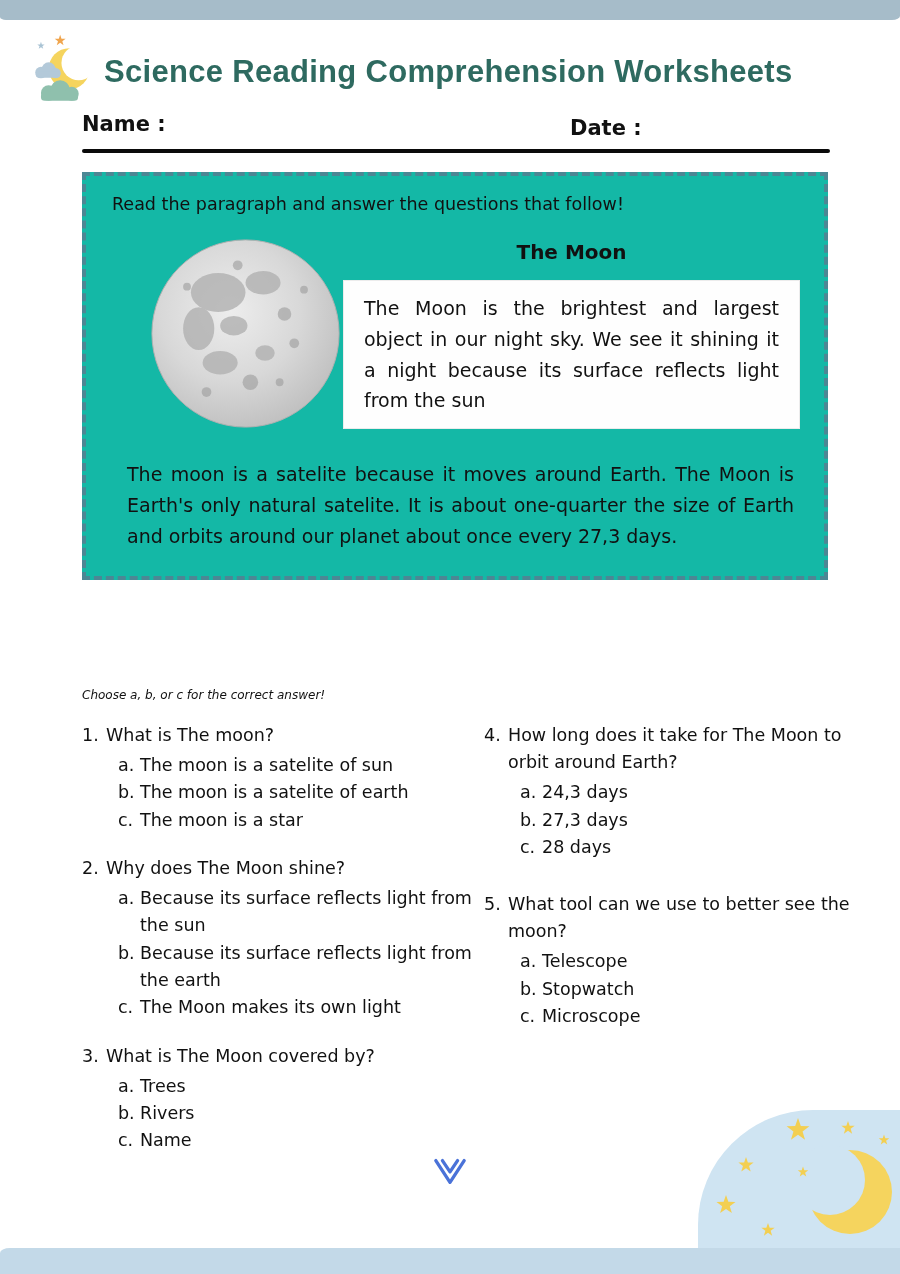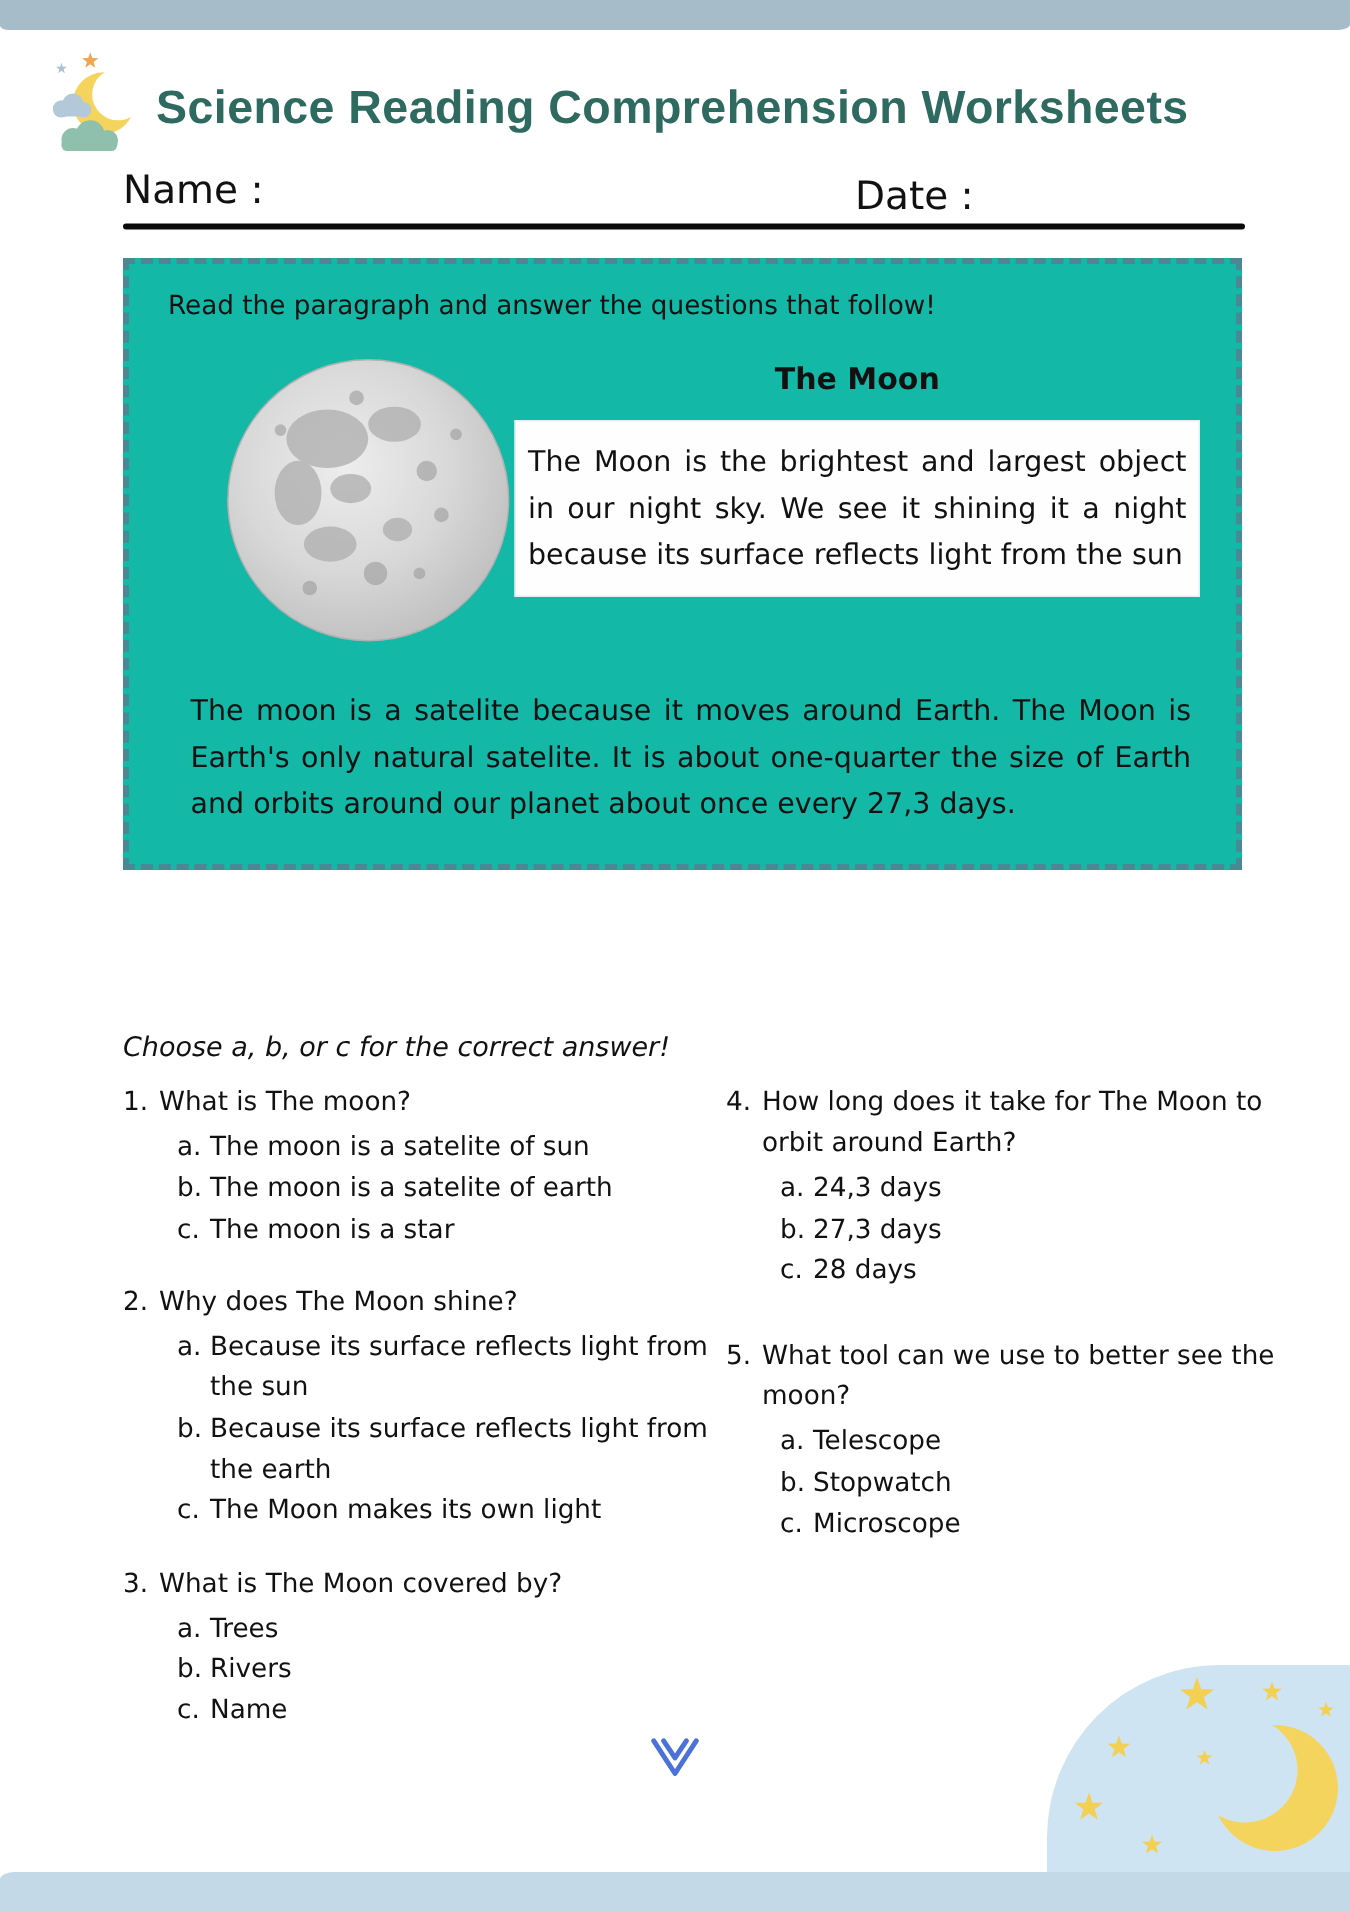--- a/index.html
+++ b/index.html
@@ -18,7 +18,7 @@
   }
 
   .name-date { position:absolute; top:112px; left:82px; width:748px; height:30px;
-    font-size:26px; font-weight:normal; }
+    font-size:21px; font-weight:bold; }
   .name-label { position:absolute; left:0; top:0; }
   .date-label { position:absolute; left:488px; top:4px; }
   .divider { position:absolute; top:149px; left:82px; width:748px; height:4px; background:#0a0a0a; border-radius:2px; }

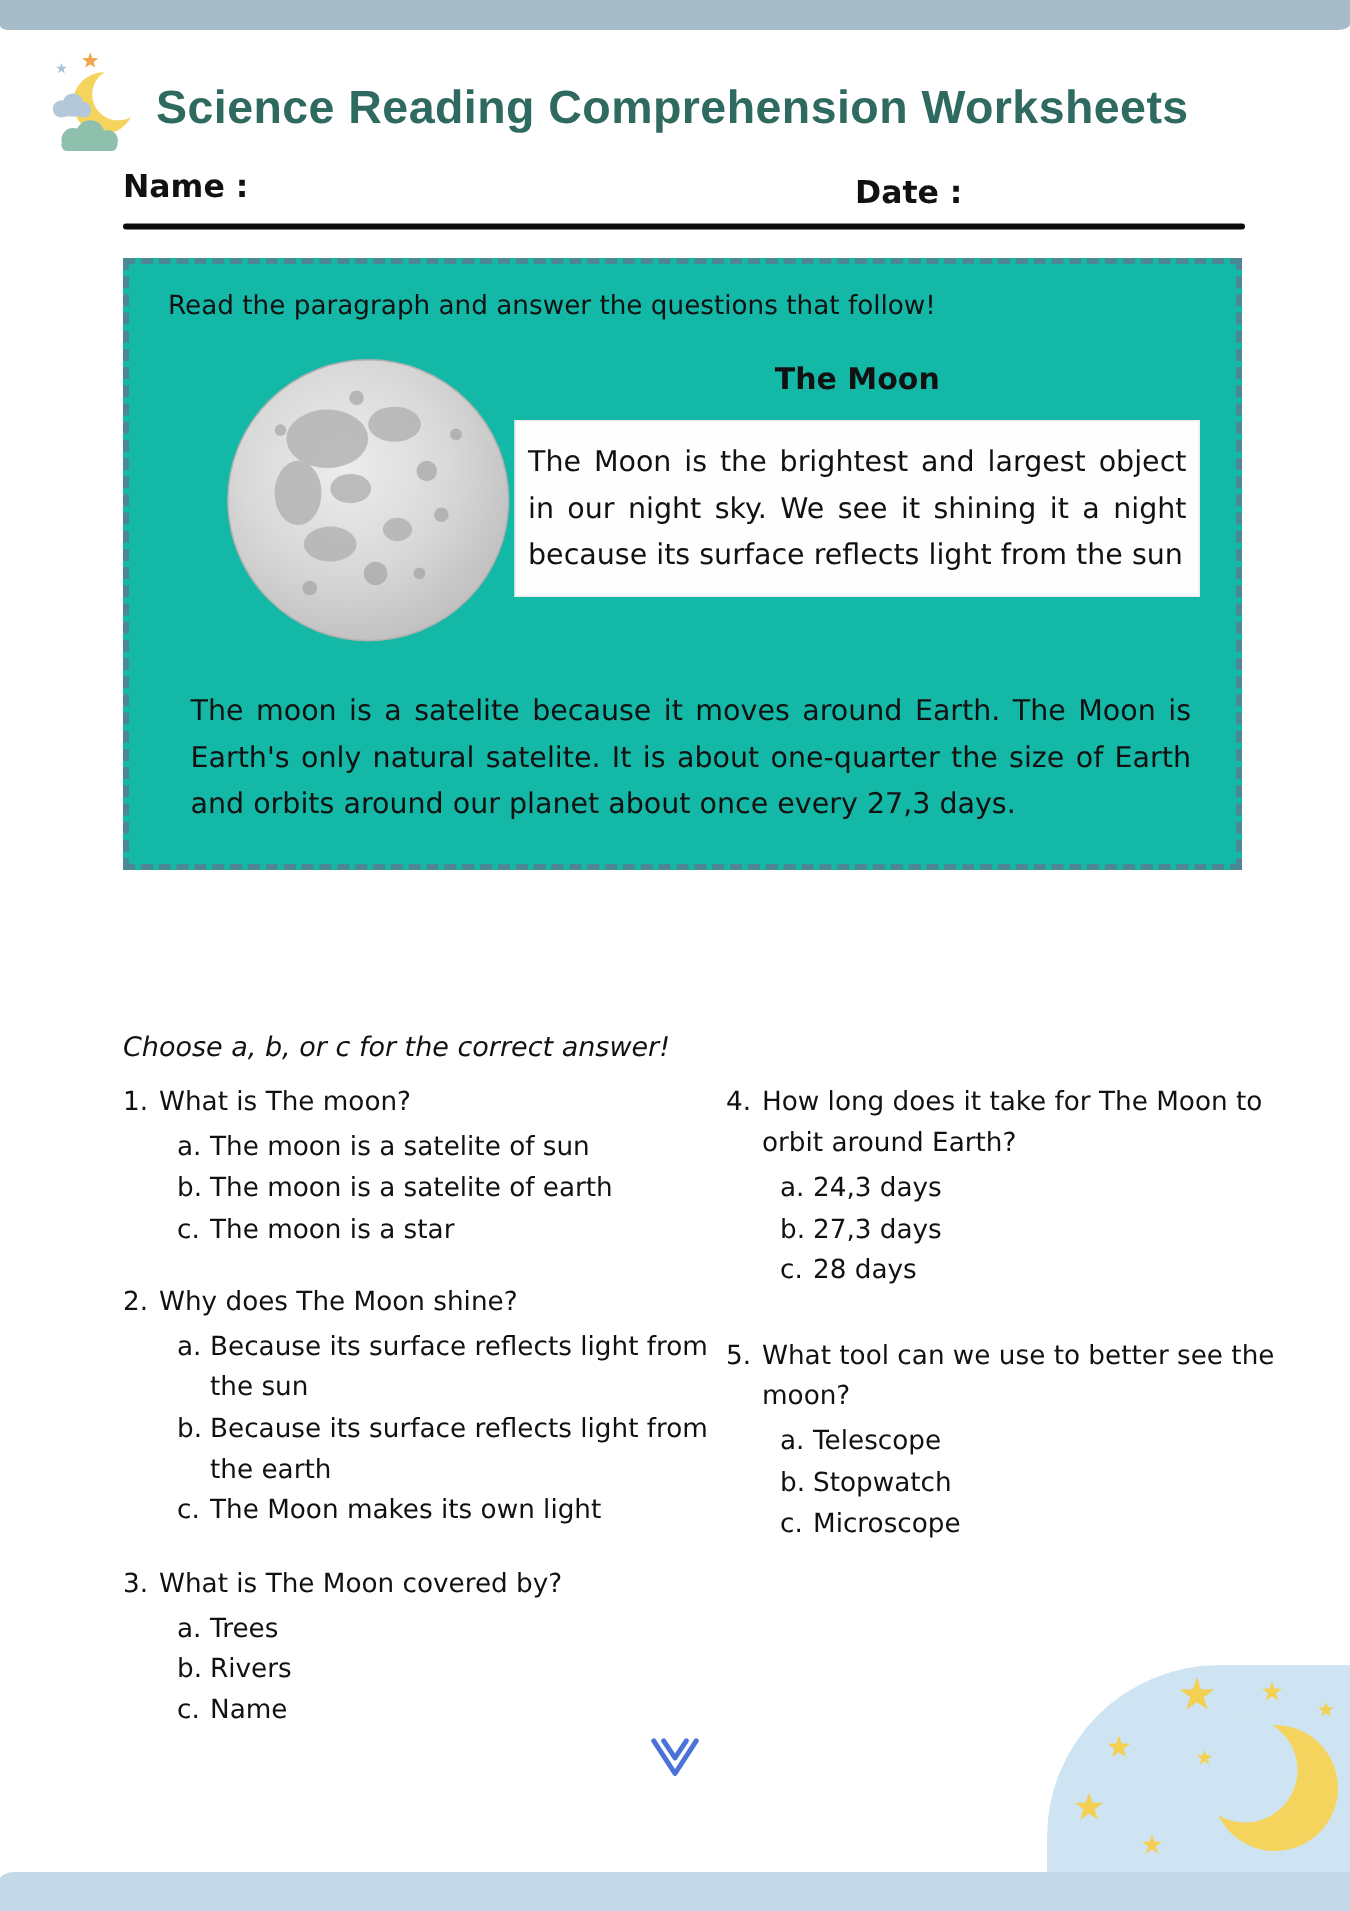--- a/index.html
+++ b/index.html
@@ -33,7 +33,7 @@
   .passage-right { flex:1; margin-top:4px; }
   .passage-title { text-align:center; font-size:20px; font-weight:bold; margin:8px 0 16px; }
   .intro-box {
-    border:1px solid #ececec; background:#fefefe; padding:12px 8px;
+    border:1px solid #ececec; background:#fefefe; padding:12px 20px;
     font-size:19px; line-height:1.62; text-align:justify;
   }
   .para { font-size:19px; line-height:1.63; text-align:justify; margin:28px 6px 0 17px; }

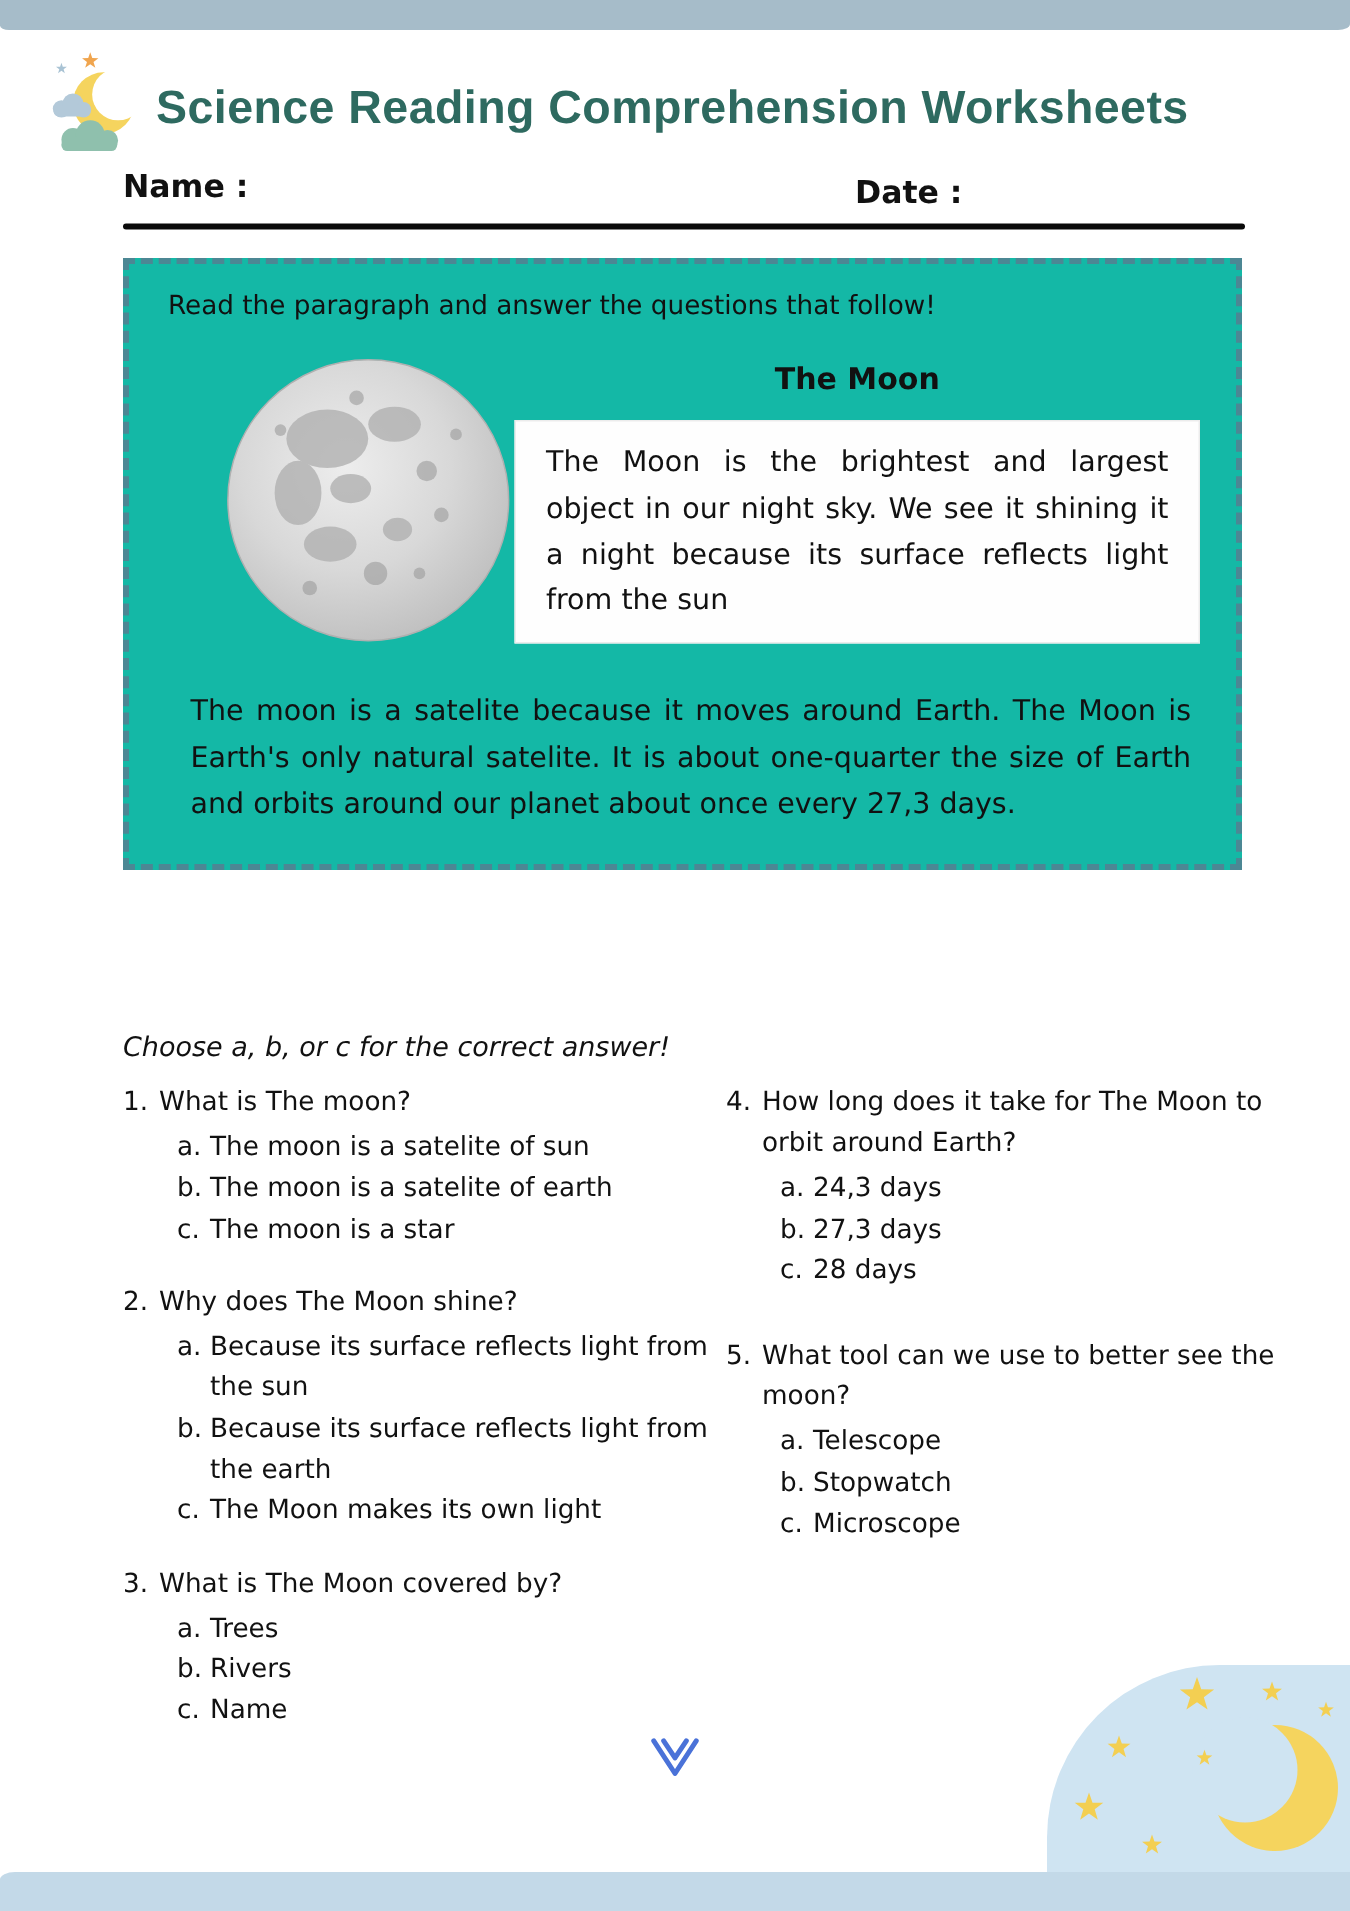--- a/index.html
+++ b/index.html
@@ -38,7 +38,7 @@
   }
   .para { font-size:19px; line-height:1.63; text-align:justify; margin:28px 6px 0 17px; }
 
-  .choose { position:absolute; top:688px; left:82px; font-size:18px; font-style:italic; }
+  .choose { position:absolute; top:688px; left:82px; font-size:12px; font-style:italic; }
 
   .questions { position:absolute; top:722px; left:82px; right:38px; display:flex; }
   .col-left { width:402px; flex:0 0 auto; }

